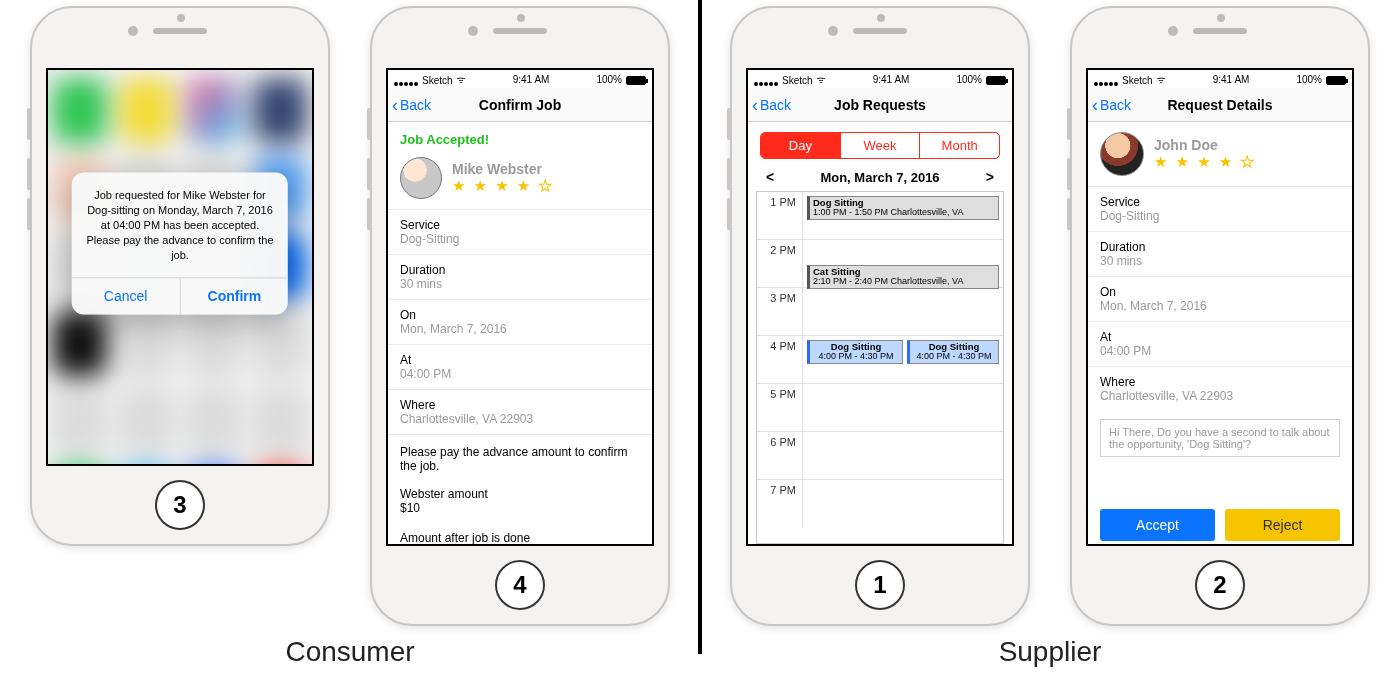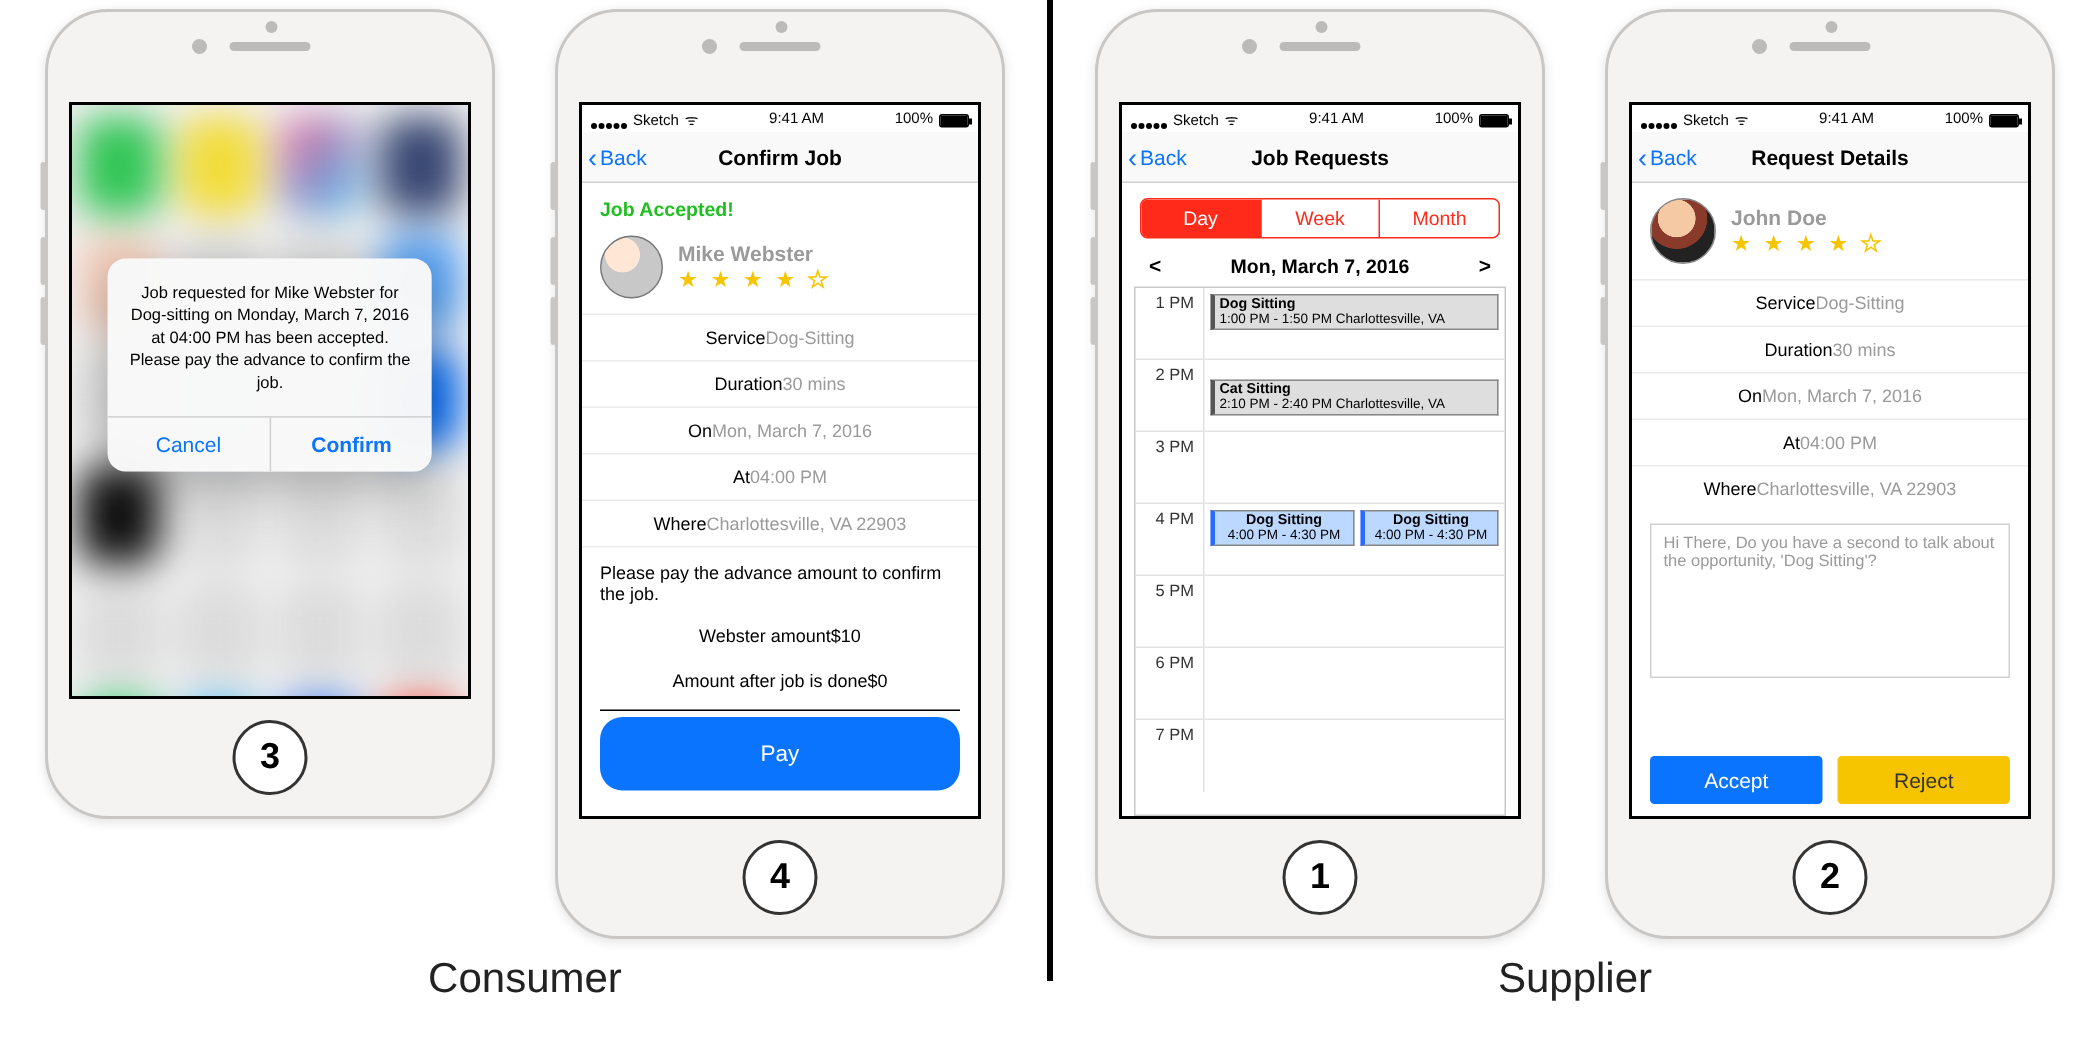--- a/index.html
+++ b/index.html
@@ -238,7 +238,7 @@
   .prof-name { color:#9a9a9a; font-weight:700; font-size:14px; }
   .stars { color:#f7c400; font-size:15px; letter-spacing:2px; }
   .stars .empty { color:#fff; -webkit-text-stroke:1px #f7c400; }
-  .kv-row { display:flex; justify-content:center; padding:8px 12px; border-top:1px solid #eaeaea; }
+  .kv-row { display:flex; justify-content:center; padding:8px 12px; border-top:1px solid #eaeaea;flex-direction:column; }
   .kv-row .val { color:#9a9a9a; }
   .instruction { padding:10px 12px 6px; border-top:1px solid #eaeaea; font-size:12px;}
   .primary-btn {

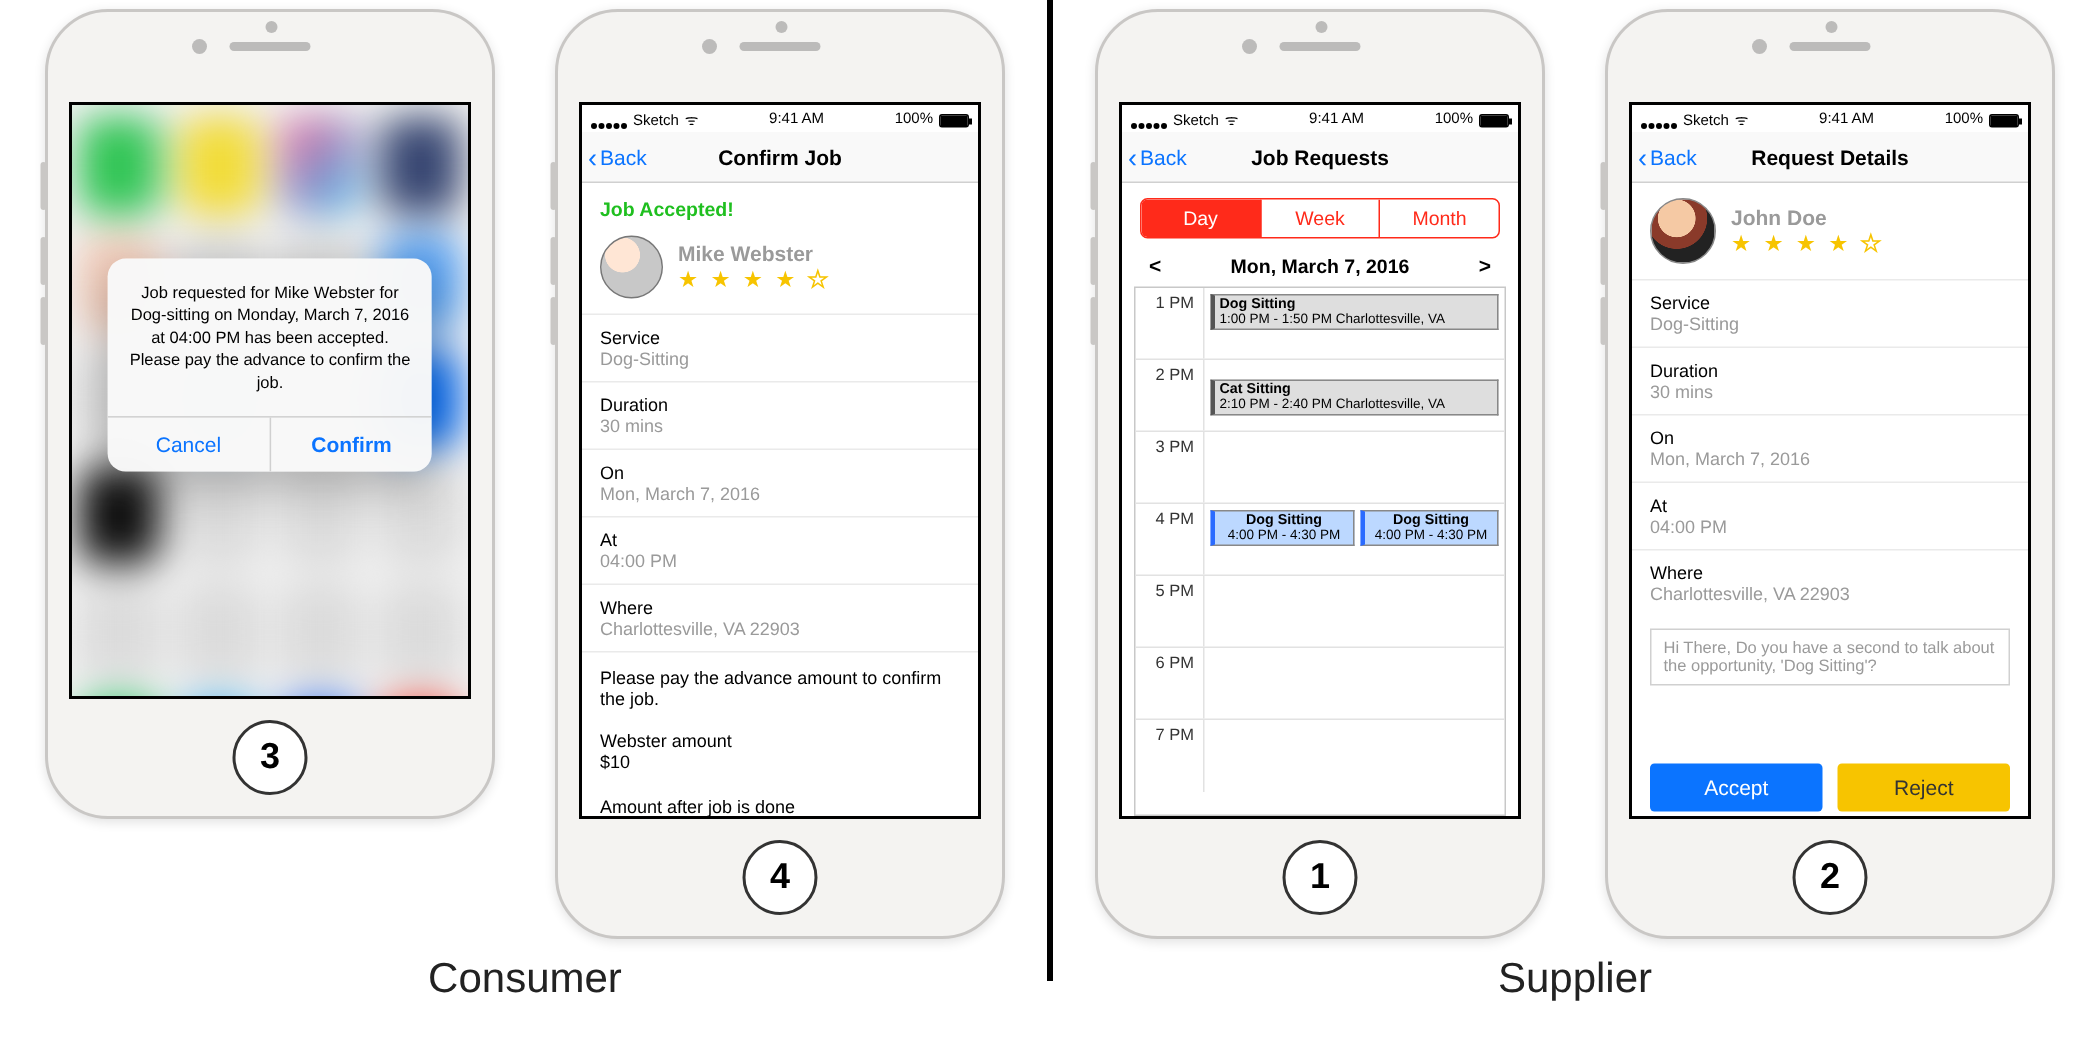--- a/index.html
+++ b/index.html
@@ -506,7 +506,7 @@
               <div class="hour-row">
                   <div class="hour-label">2 PM</div>
                   <div class="hour-body">
-                <div class="event" style="top:13px">
+                <div class="event" style="top:25px">
                       <div class="t">Cat Sitting</div>
                       <div>2:10 PM - 2:40 PM Charlottesville, VA</div>
                     </div>

